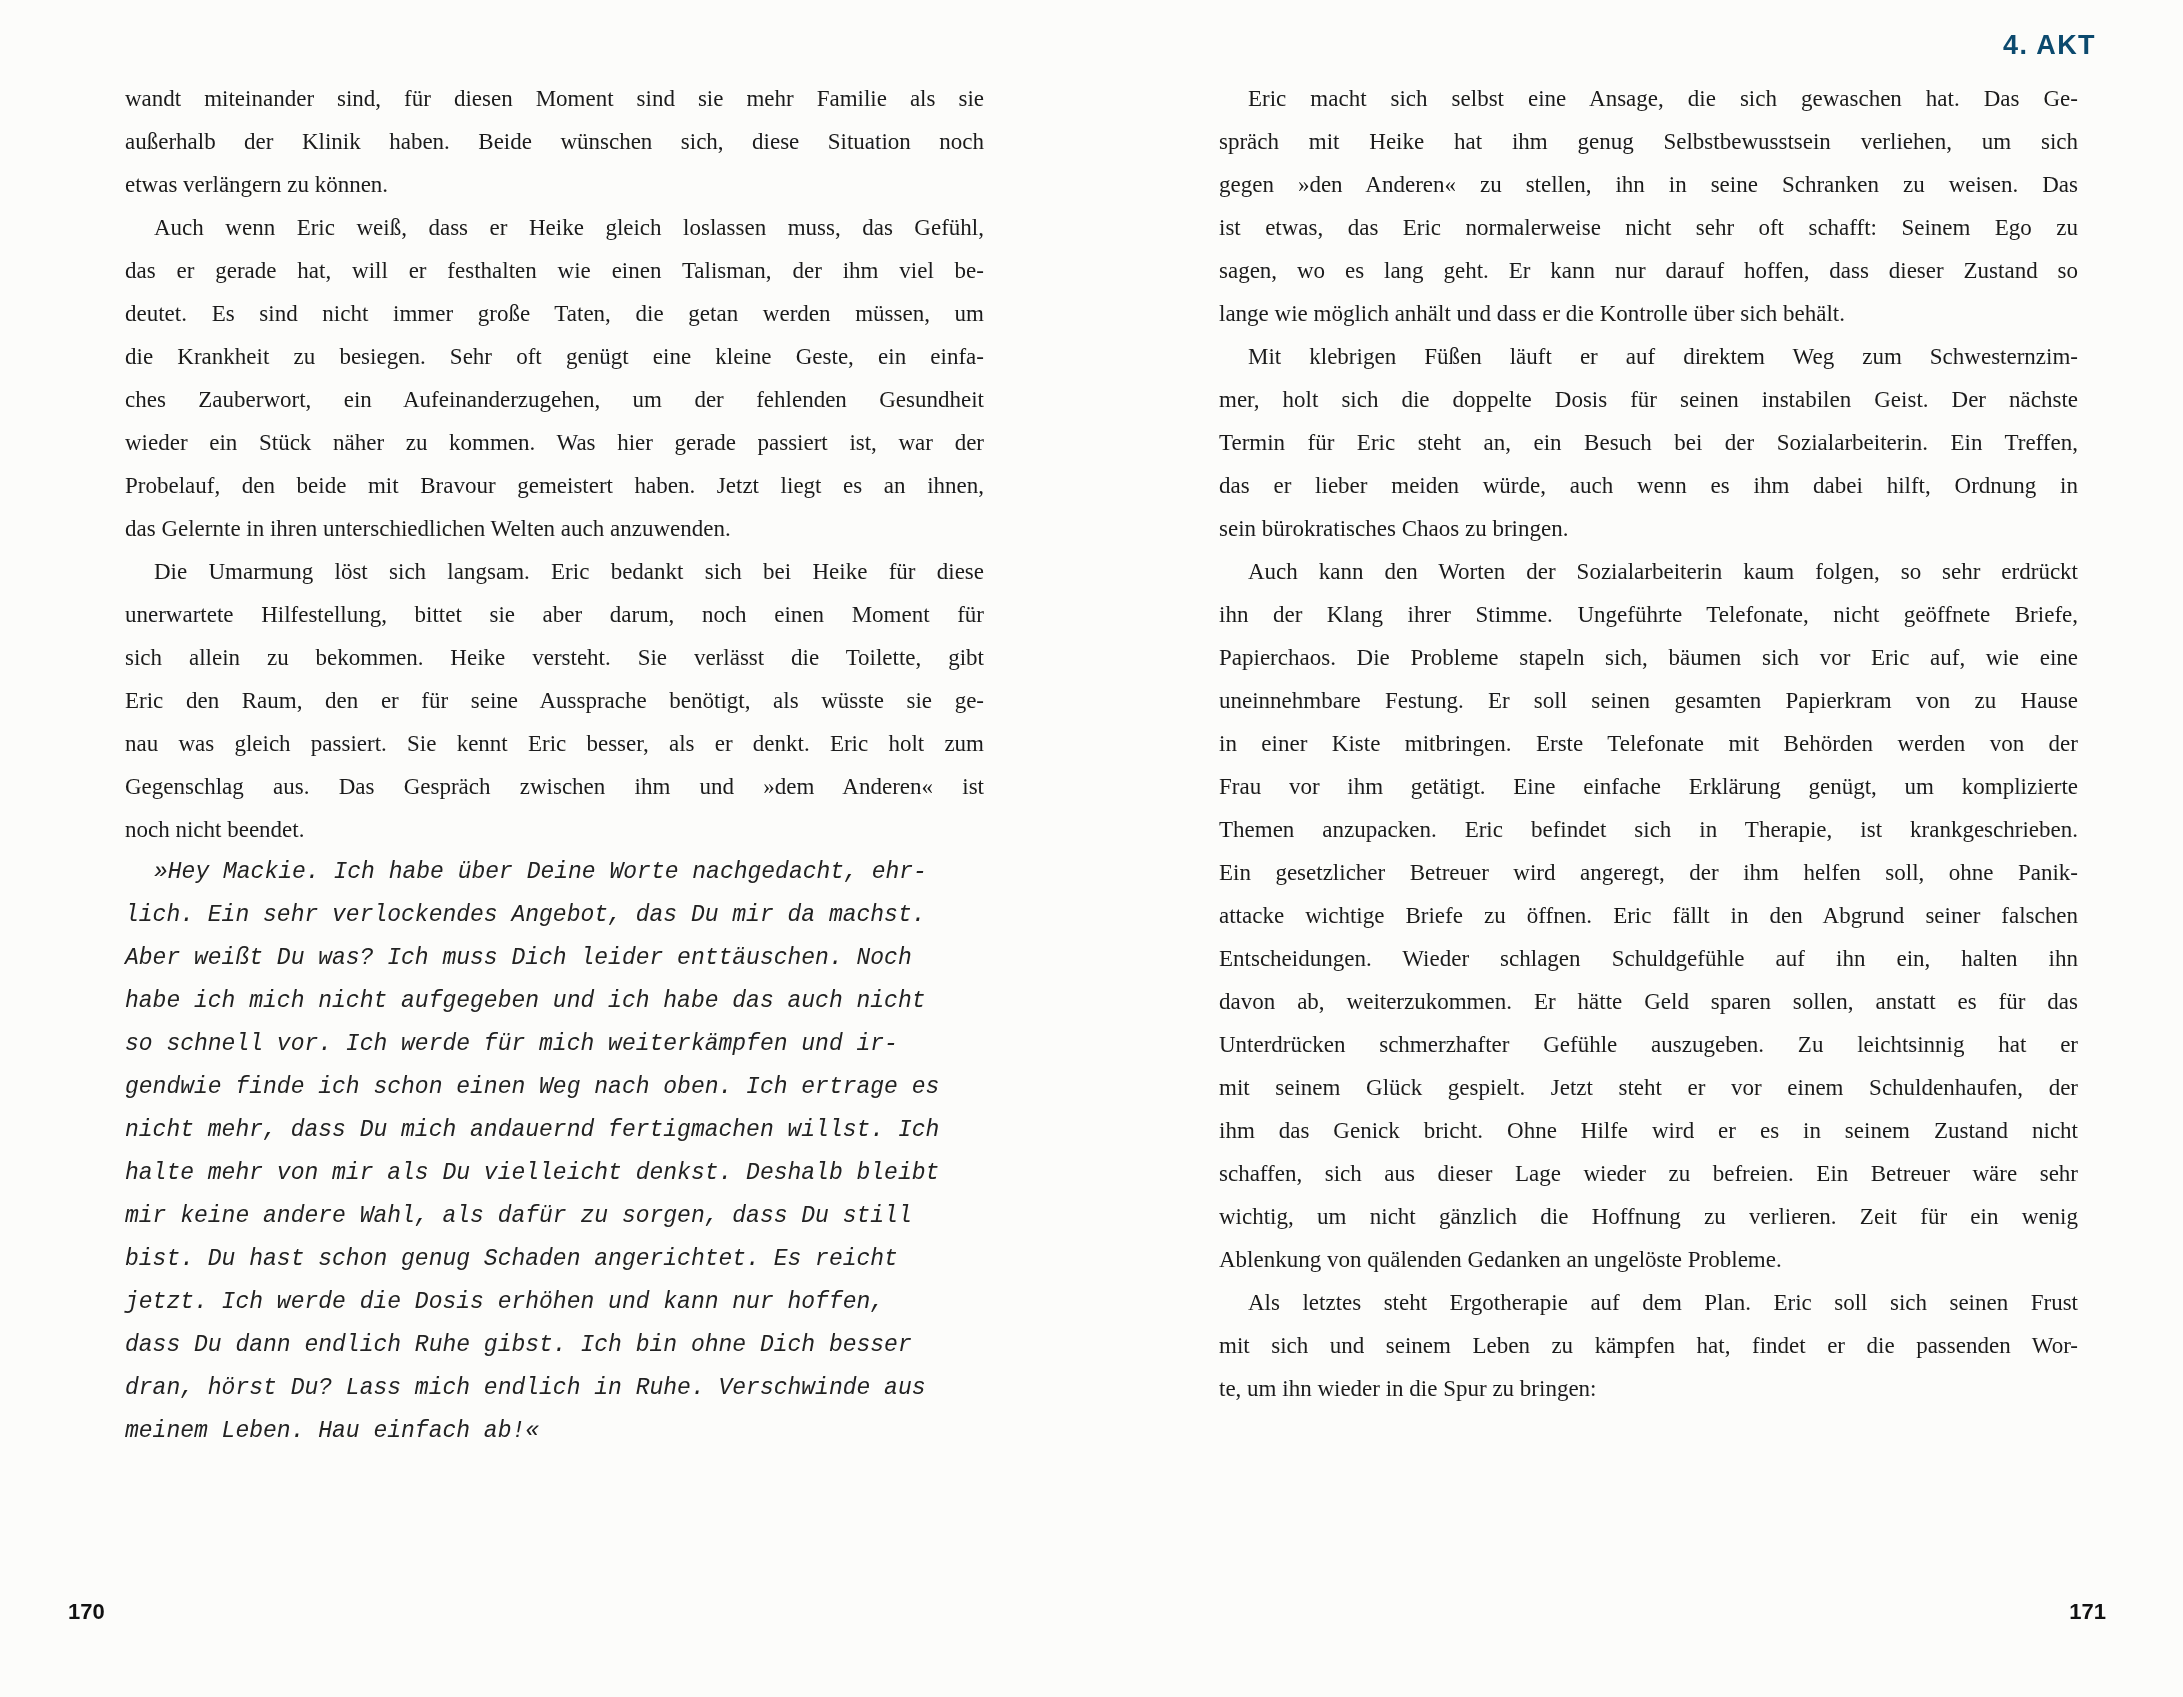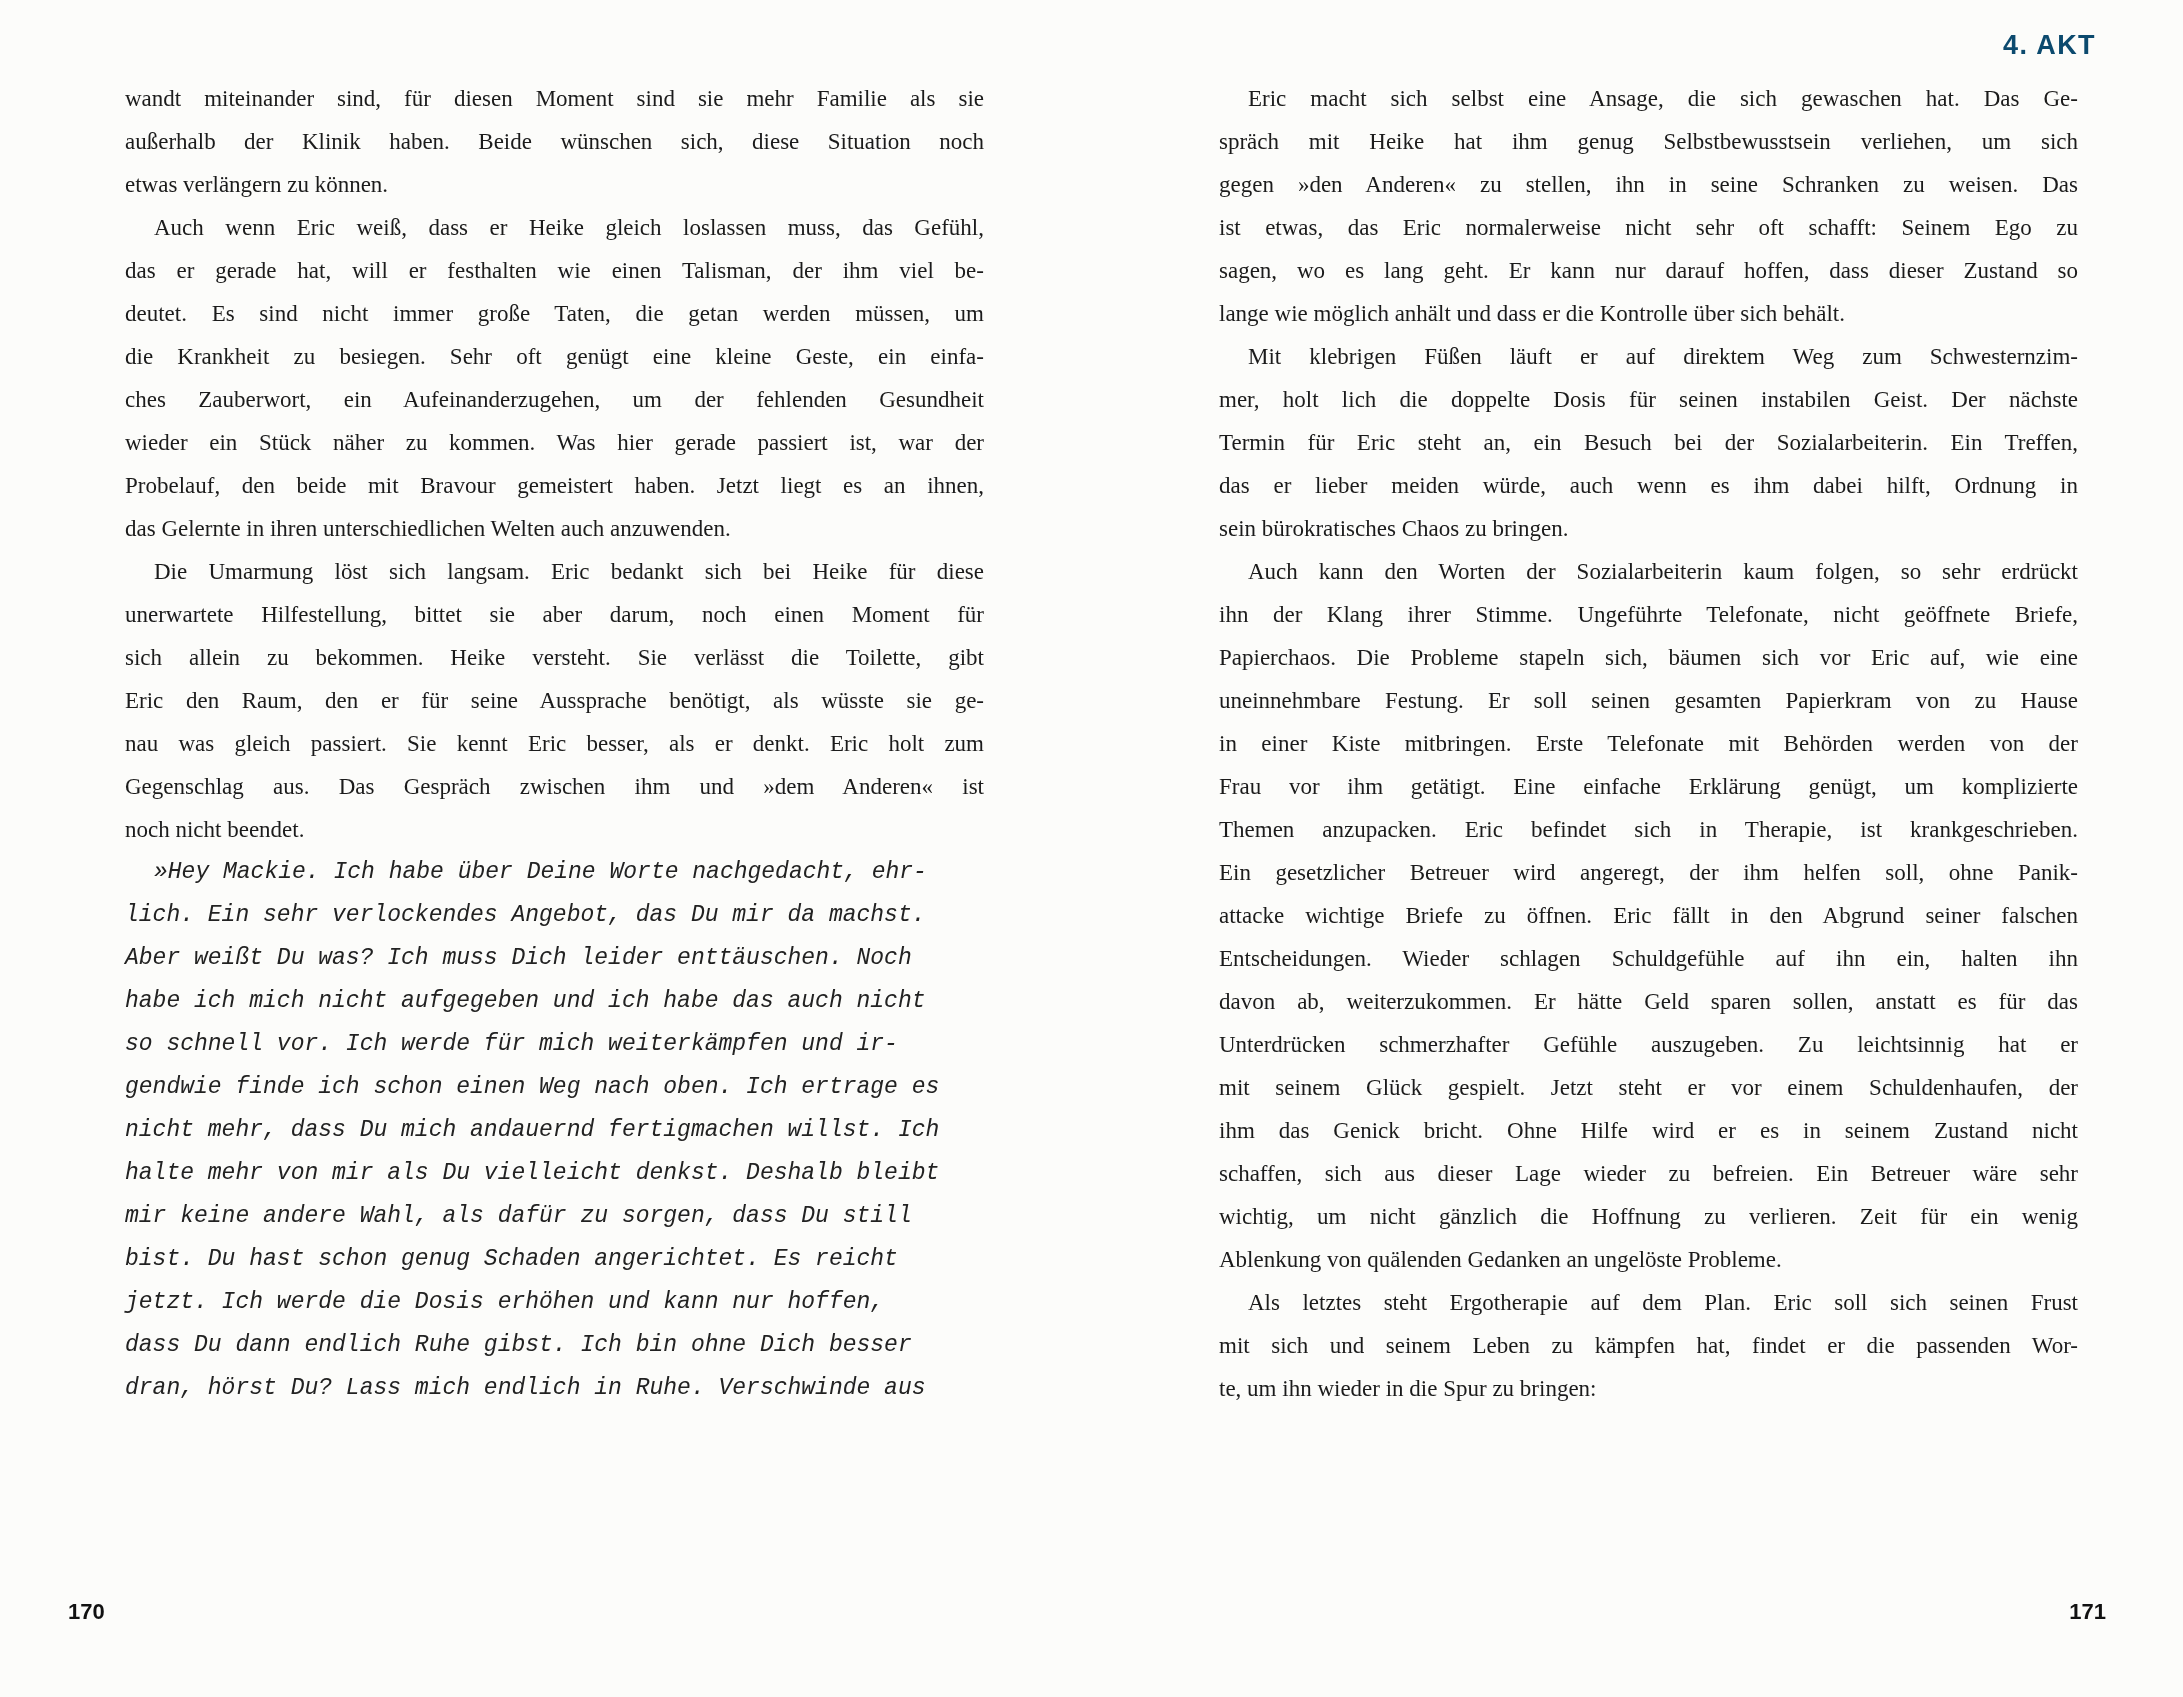--- a/index.html
+++ b/index.html
@@ -122,7 +122,7 @@
     </div>
     <div class="para bodytext">
       <div class="line indent">Mit klebrigen Füßen läuft er auf direktem Weg zum Schwesternzim-</div>
-      <div class="line">mer, holt lich die doppelte Dosis für seinen instabilen Geist. Der nächste</div>
+      <div class="line">mer, holt sich die doppelte Dosis für seinen instabilen Geist. Der nächste</div>
       <div class="line">Termin für Eric steht an, ein Besuch bei der Sozialarbeiterin. Ein Treffen,</div>
       <div class="line">das er lieber meiden würde, auch wenn es ihm dabei hilft, Ordnung in</div>
       <div class="line last">sein bürokratisches Chaos zu bringen.</div>

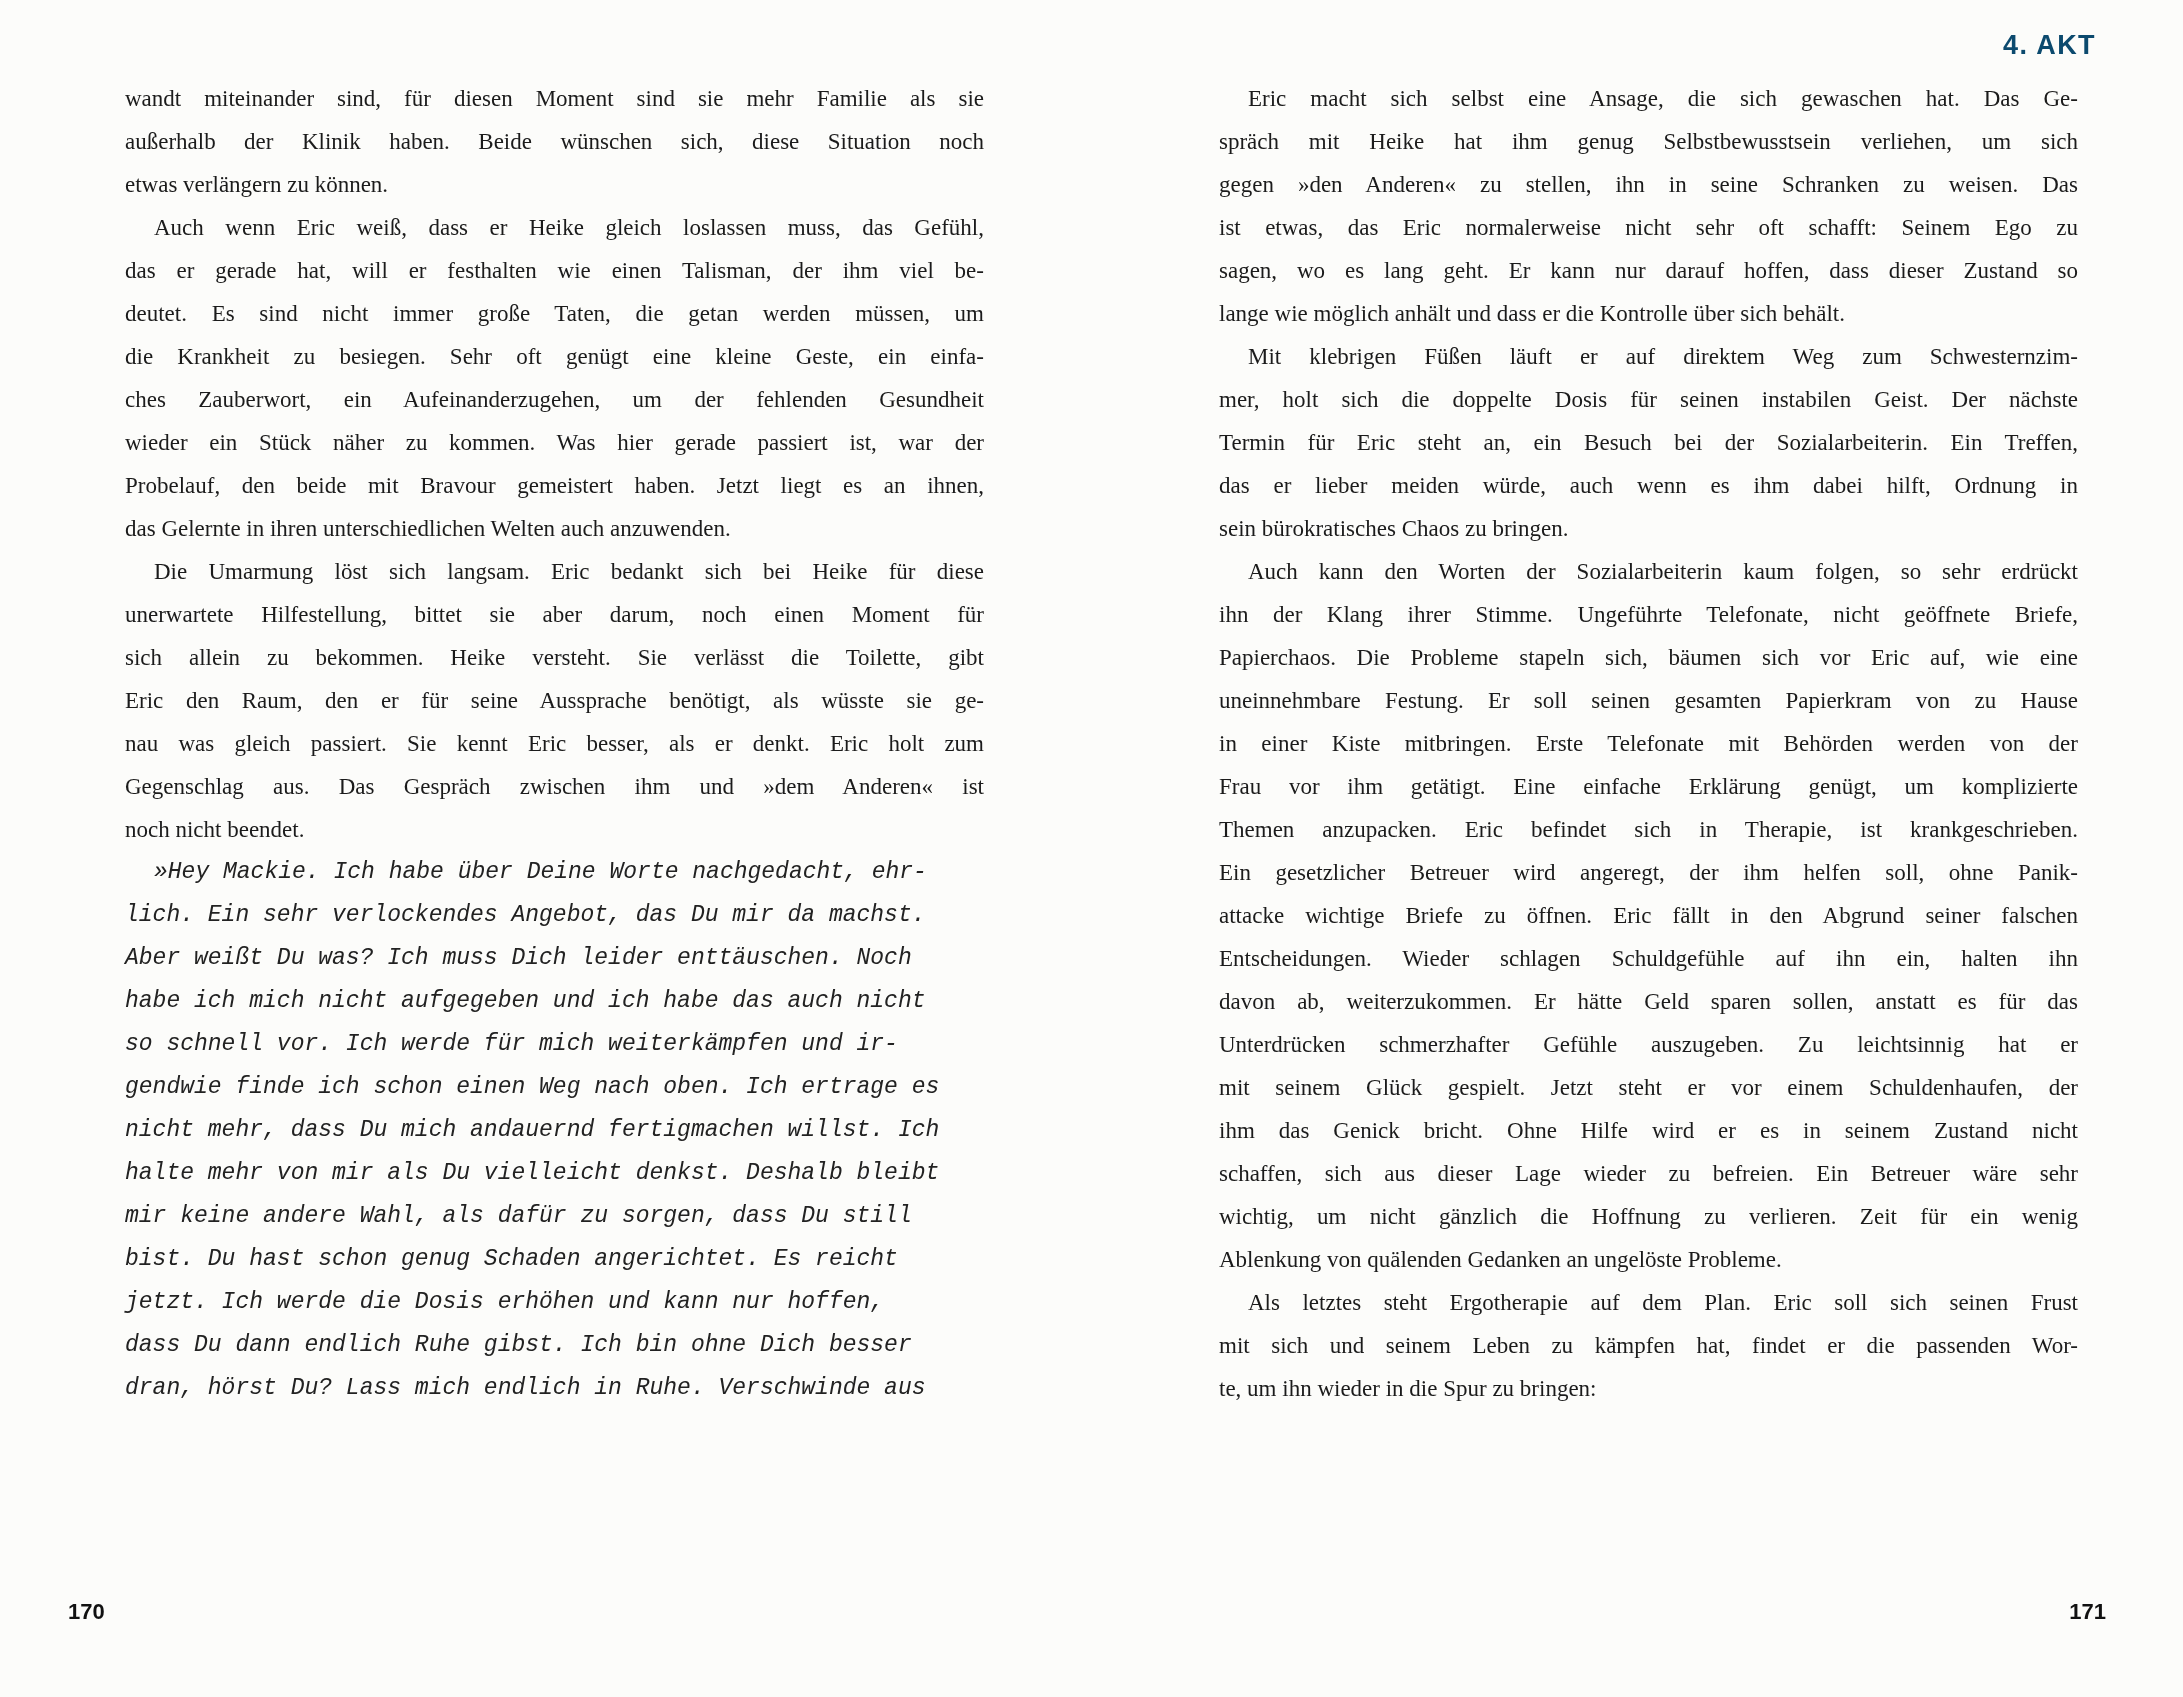--- a/index.html
+++ b/index.html
@@ -108,6 +108,7 @@
       <div class="line">jetzt. Ich werde die Dosis erhöhen und kann nur hoffen,</div>
       <div class="line">dass Du dann endlich Ruhe gibst. Ich bin ohne Dich besser</div>
       <div class="line">dran, hörst Du? Lass mich endlich in Ruhe. Verschwinde aus</div>
+      <div class="line last">meinem Leben. Hau einfach ab!«</div>
     </div>
   </div>
 

